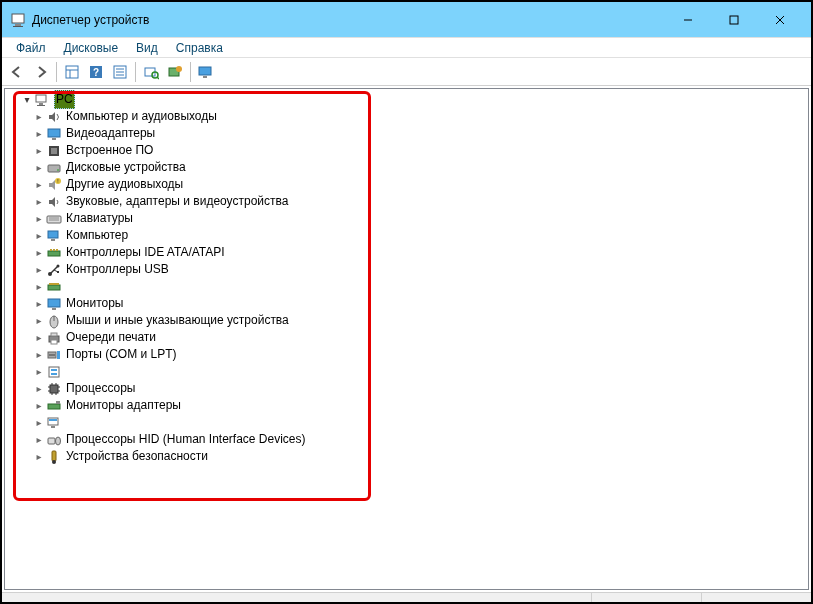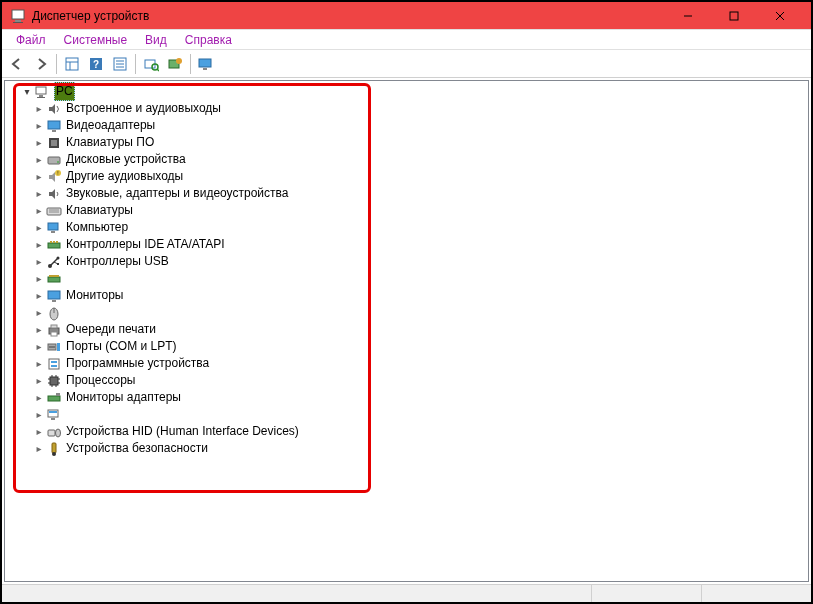--- a/index.html
+++ b/index.html
@@ -17,9 +17,9 @@
   .titlebar {
     display: flex;
     align-items: center;
-    height: 28px;
+    height: 36px;
     padding: 0 8px;
-    background: #ef4444;
+    background: #7dd3fc;
     border-bottom: 1px solid #e0e0e0;
   }
   .titlebar .app-icon {

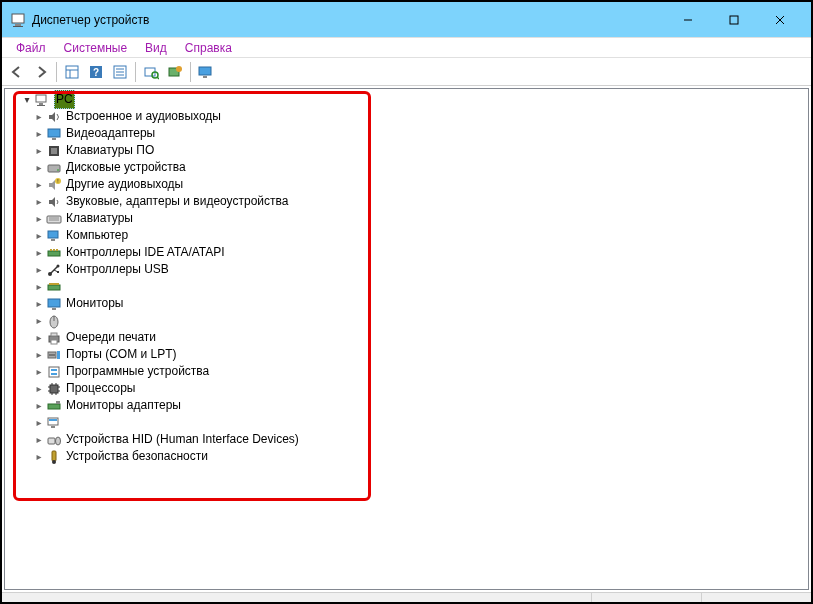--- a/index.html
+++ b/index.html
@@ -55,7 +55,7 @@
   .menubar .menuitem {
     padding: 1px 8px;
     font-size: 12px;
-    color: #a21caf;
+    color: #0c4a6e;
   }
   .toolbar {
     display: flex;

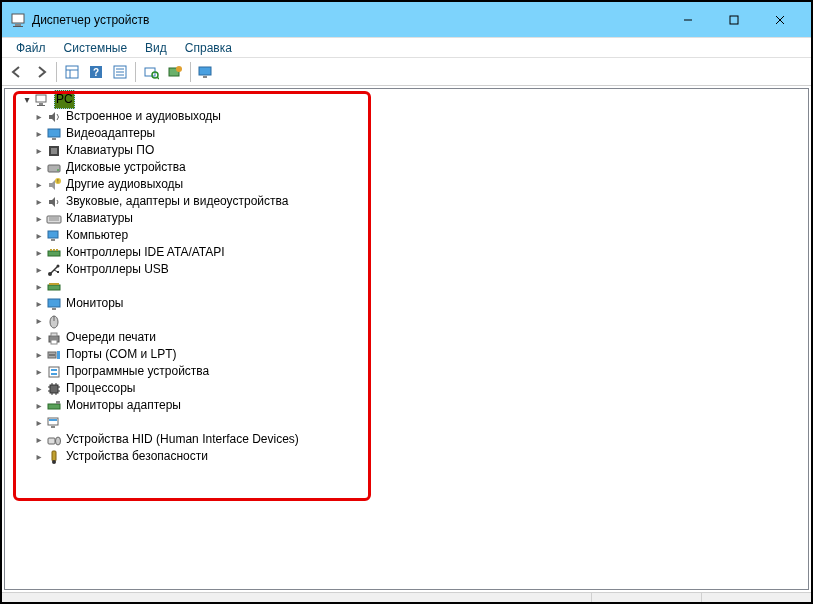--- a/index.html
+++ b/index.html
@@ -174,7 +174,7 @@
 
 <div class="menubar">
   <div class="menuitem">Файл</div>
-  <div class="menuitem">Системные</div>
+  <div class="menuitem">Дисковые</div>
   <div class="menuitem">Вид</div>
   <div class="menuitem">Справка</div>
 </div>

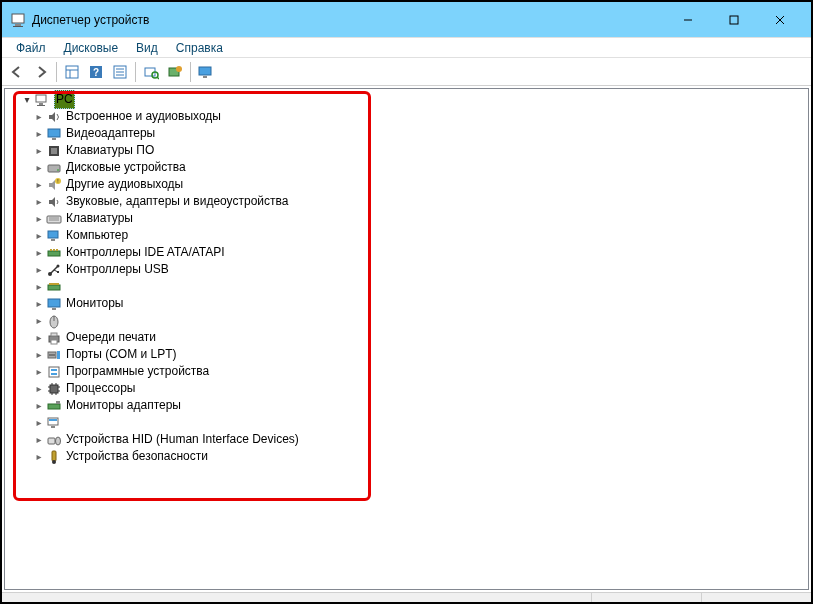--- a/index.html
+++ b/index.html
@@ -256,7 +256,7 @@
             <path d="M11 5 Q14 8 11 11" fill="none" stroke="#666"></path>
           </svg>
         </span>
-        <span class="node-label">Встроенное и аудиовыходы</span>
+        <span class="node-label">Компьютер и аудиовыходы</span>
       </div>
       <div class="tree-row child">
         <span class="expander">▸</span>

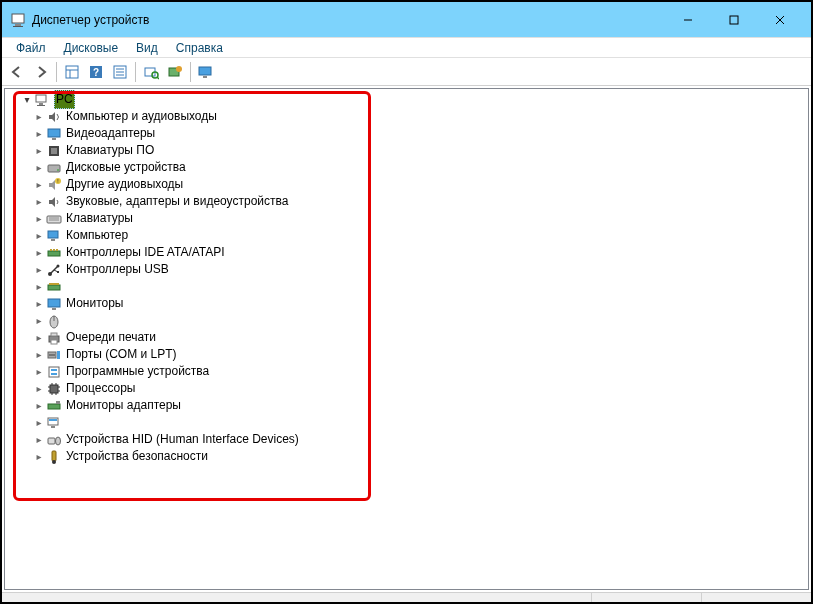--- a/index.html
+++ b/index.html
@@ -276,7 +276,7 @@
             <rect x="5" y="5" width="6" height="6" fill="#888"></rect>
           </svg>
         </span>
-        <span class="node-label">Клавиатуры ПО</span>
+        <span class="node-label">Встроенное ПО</span>
       </div>
       <div class="tree-row child">
         <span class="expander">▸</span>

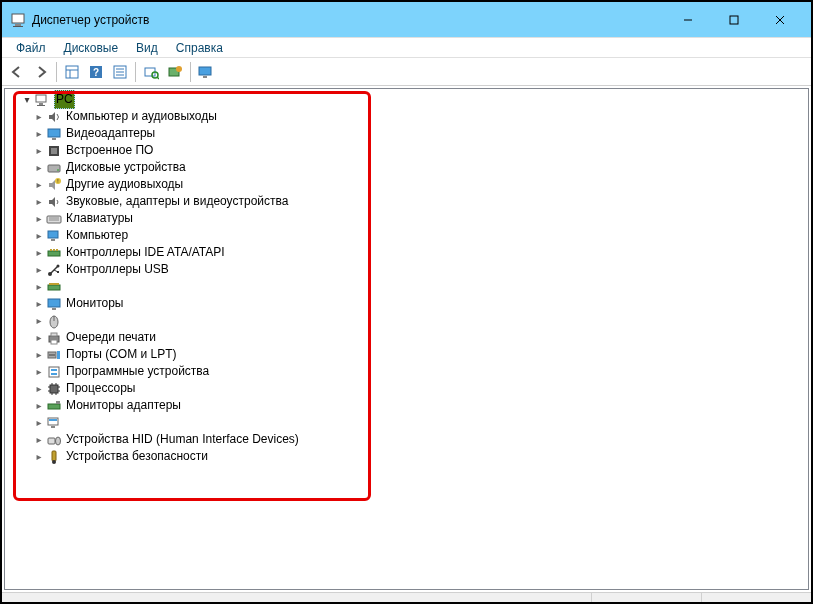--- a/index.html
+++ b/index.html
@@ -382,6 +382,7 @@
             <line x1="8" y1="3" x2="8" y2="8" stroke="#666"></line>
           </svg>
         </span>
+        <span class="node-label">Мыши и иные указывающие устройства</span>
       </div>
       <div class="tree-row child">
         <span class="expander">▸</span>

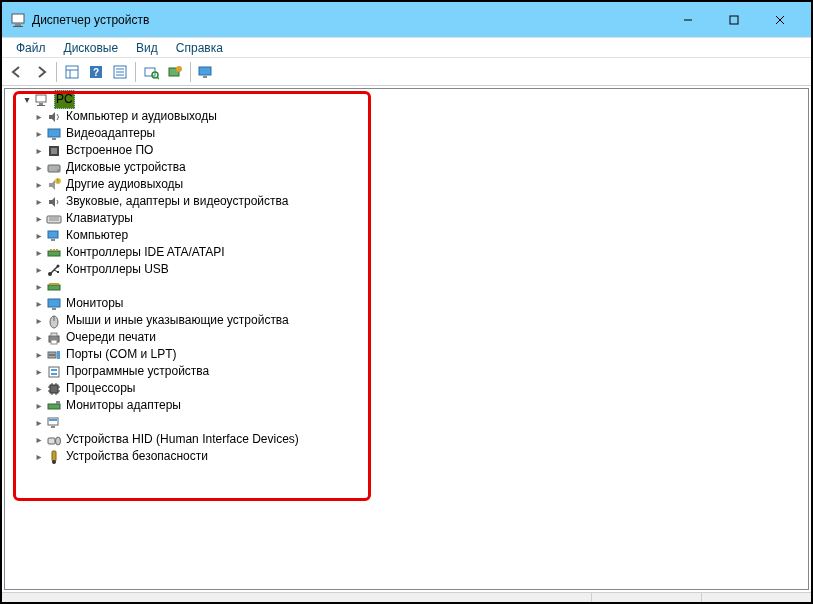--- a/index.html
+++ b/index.html
@@ -417,7 +417,6 @@
             <rect x="5" y="9" width="6" height="2" fill="#4aa0e0"></rect>
           </svg>
         </span>
-        <span class="node-label">Программные устройства</span>
       </div>
       <div class="tree-row child">
         <span class="expander">▸</span>

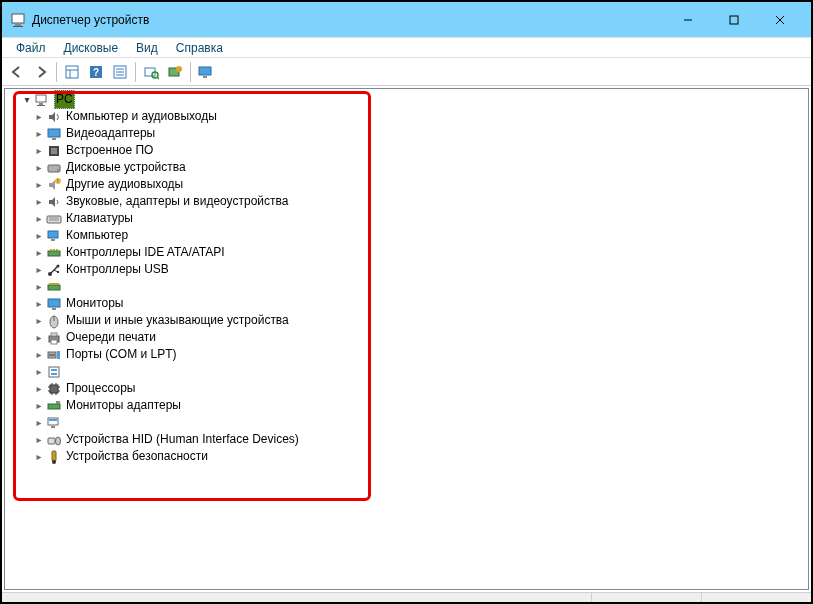--- a/index.html
+++ b/index.html
@@ -463,7 +463,7 @@
             <ellipse cx="12" cy="9" rx="2.5" ry="4" fill="#ccc" stroke="#666"></ellipse>
           </svg>
         </span>
-        <span class="node-label">Устройства HID (Human Interface Devices)</span>
+        <span class="node-label">Процессоры HID (Human Interface Devices)</span>
       </div>
       <div class="tree-row child">
         <span class="expander">▸</span>

